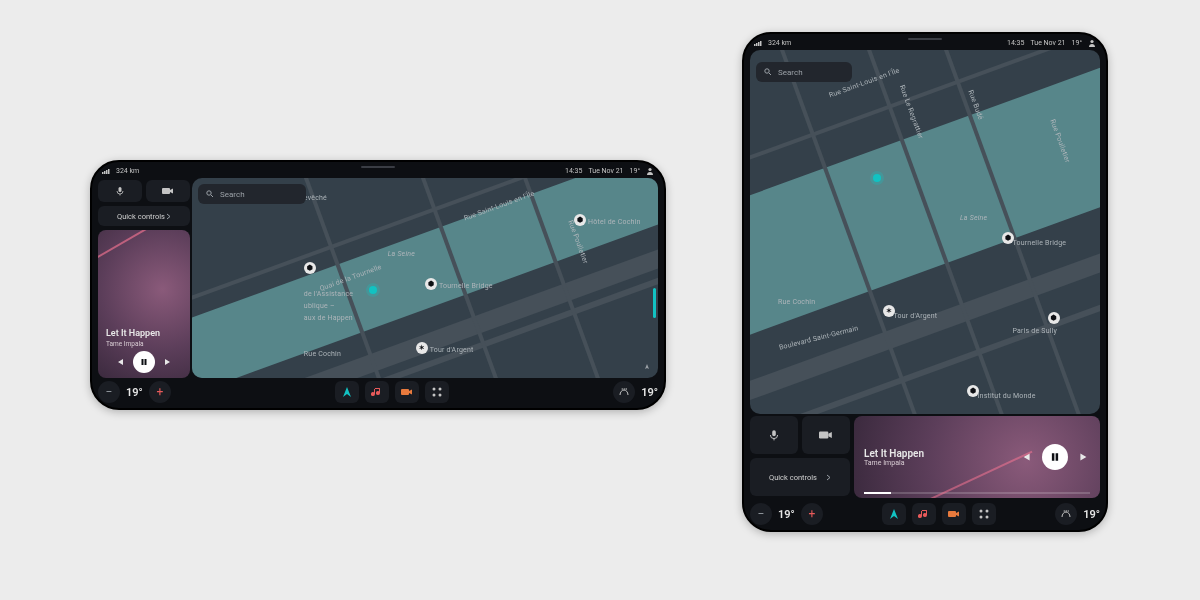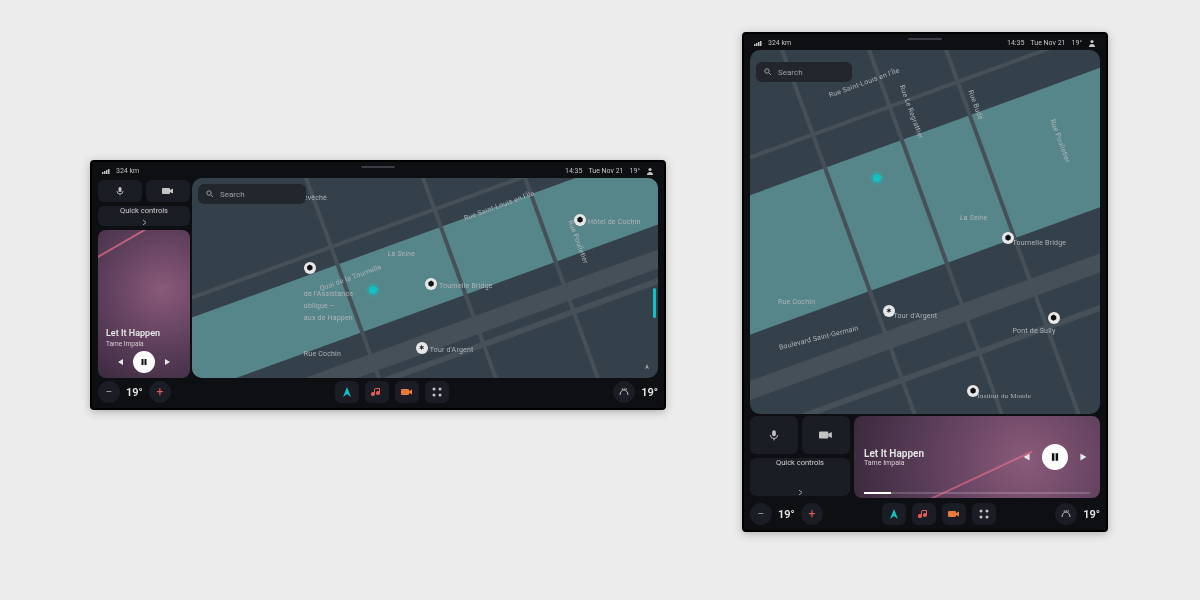--- a/index.html
+++ b/index.html
@@ -15,7 +15,7 @@
   .device {
     position: absolute;
     background: #0d0f13;
-    border-radius: 4px;
+    border-radius: 29px;
     box-shadow: 0 2px 8px rgba(0,0,0,0.25);
     overflow: hidden;
     border: 2px solid #000;

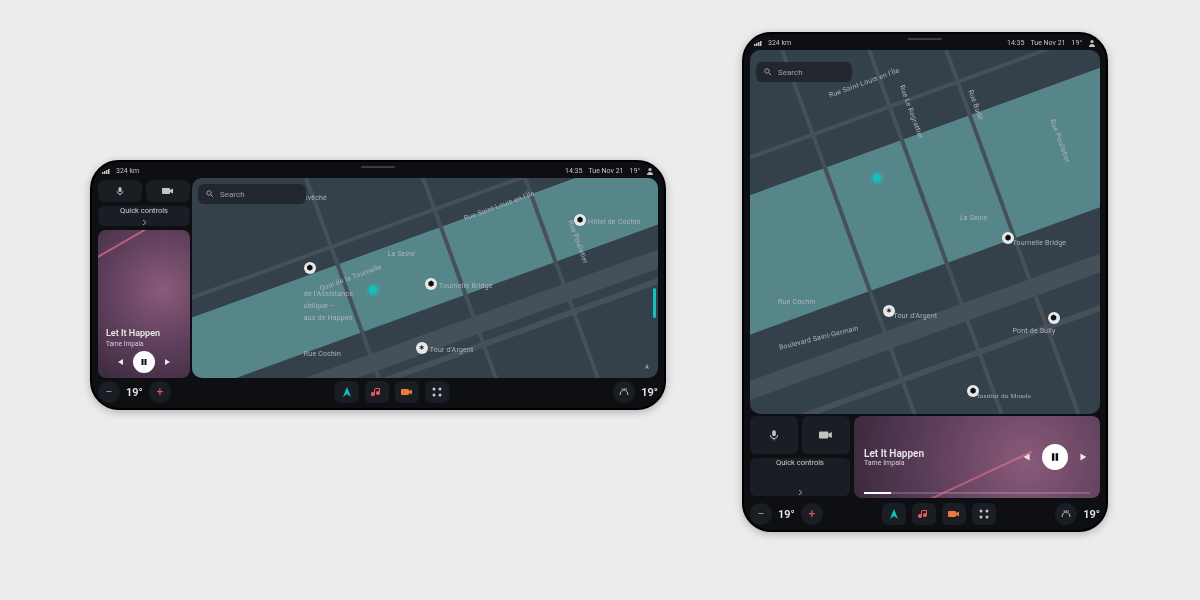--- a/index.html
+++ b/index.html
@@ -95,7 +95,7 @@
   .qc {
     background:#1a1d23; border-radius:6px; height:20px;
     display:flex; align-items:center; justify-content:space-between;
-    padding:0 19px; font-size:7.5px; color:#d0d0d0;flex-direction:column;
+    padding:0 19px; font-size:7.5px; color:#d0d0d0;
   }
   .nowplaying {
     flex:1; border-radius:8px; position:relative; overflow:hidden;

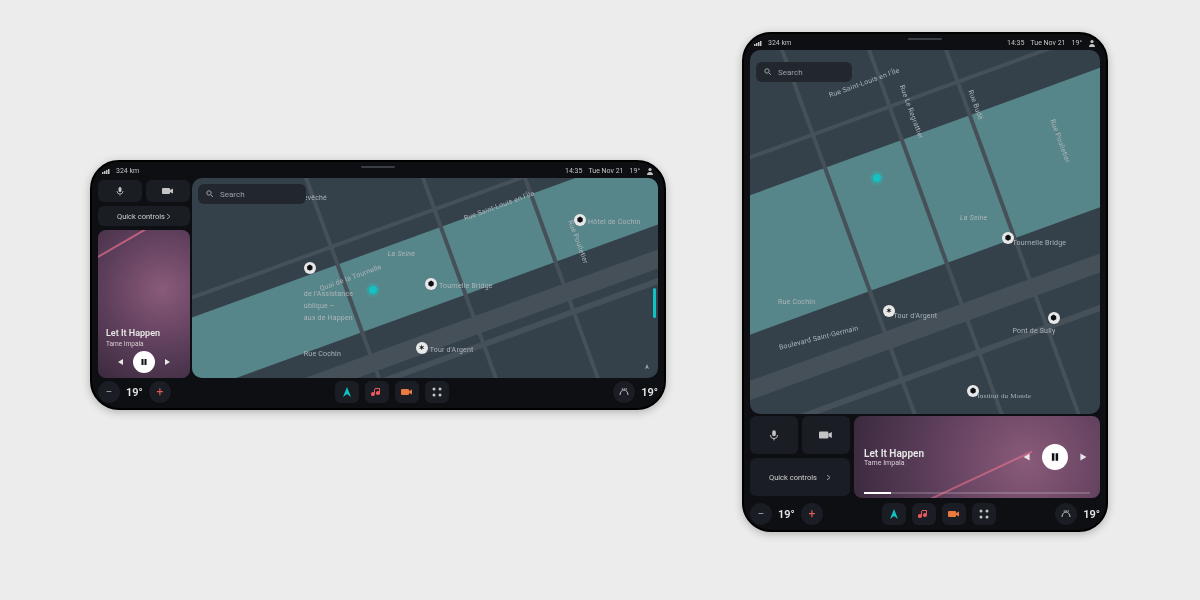--- a/index.html
+++ b/index.html
@@ -374,7 +374,7 @@
     <div class="poi" style="left:38%; top:70%;">✶</div>
     <div class="label" style="left:41%; top:72%;">Tour d'Argent</div>
     <div class="poi" style="left:85%; top:72%;">⬢</div>
-    <div class="label" style="left:75%; top:76%;">Pont de Sully</div>
+    <div class="label" style="left:75%; top:76%;">Paris de Sully</div>
     <div class="poi" style="left:62%; top:92%;">⬢</div>
     <div class="label" style="left:65%; top:94%;font-family:Liberation Serif, serif;">Institut du Monde</div>
 

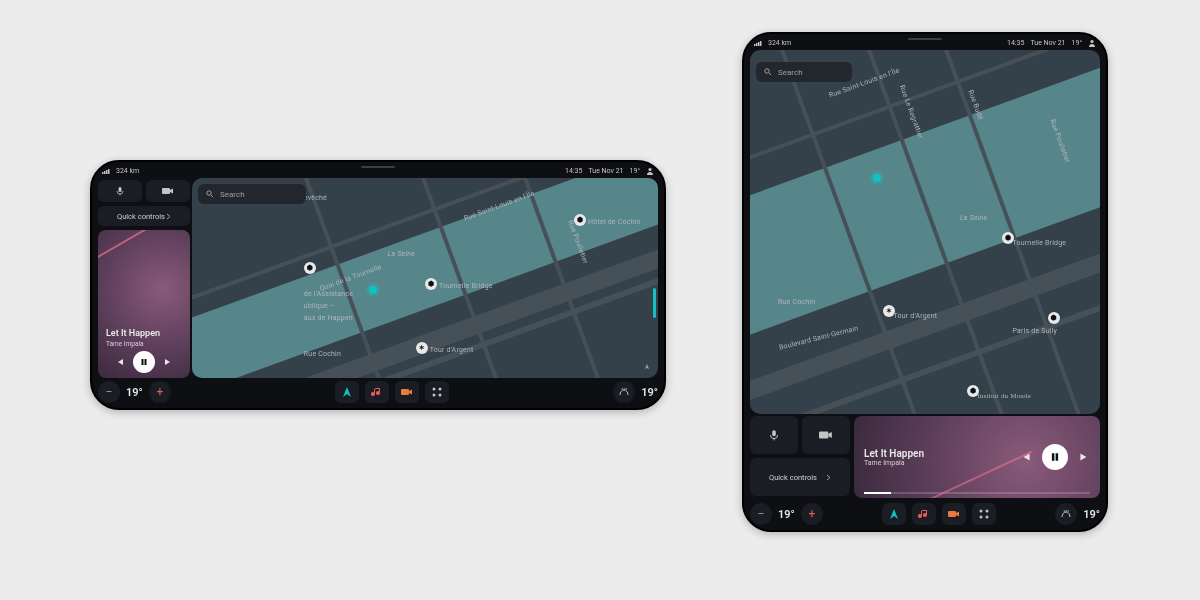--- a/index.html
+++ b/index.html
@@ -376,7 +376,7 @@
     <div class="poi" style="left:85%; top:72%;">⬢</div>
     <div class="label" style="left:75%; top:76%;">Paris de Sully</div>
     <div class="poi" style="left:62%; top:92%;">⬢</div>
-    <div class="label" style="left:65%; top:94%;font-family:Liberation Serif, serif;">Institut du Monde</div>
+    <div class="label" style="left:65%; top:94%;">Institut du Monde</div>
 
     <div class="you" style="left:35%; top:34%;"></div>
   </div>

